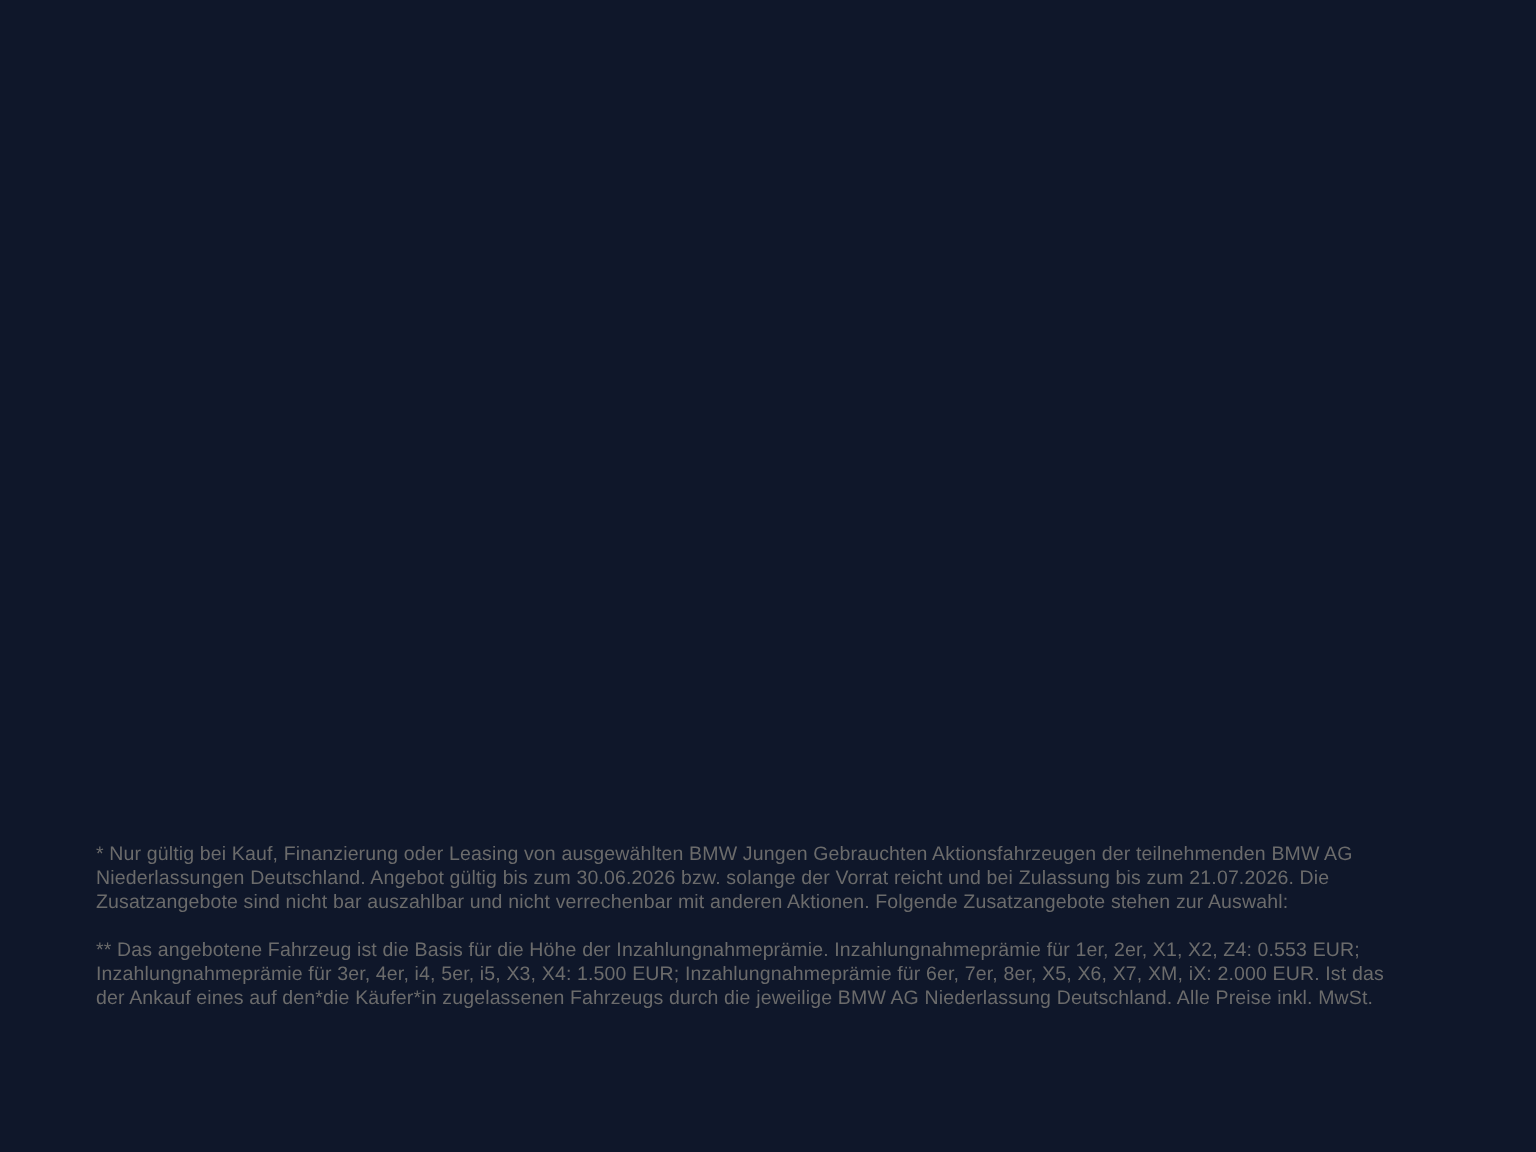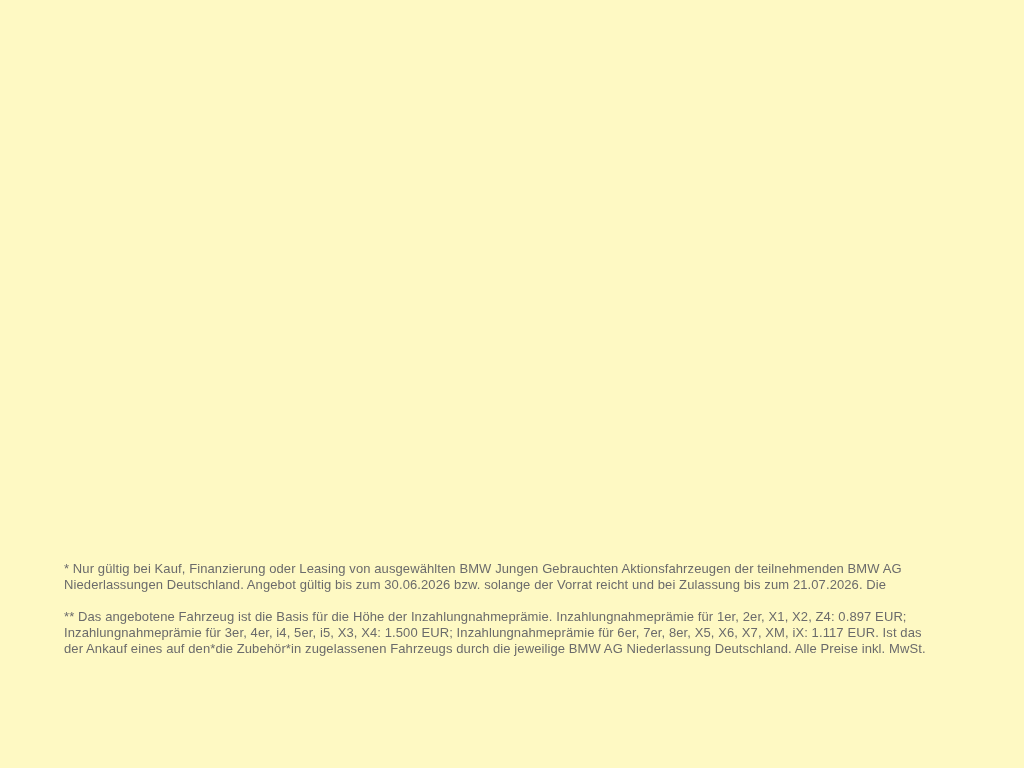--- a/index.html
+++ b/index.html
@@ -17,7 +17,7 @@
   .page {
     position: absolute;
     inset: 0;
-    background: #fef9c3;
+    background: #0f172a;
   }
   .footnotes {
     position: absolute;

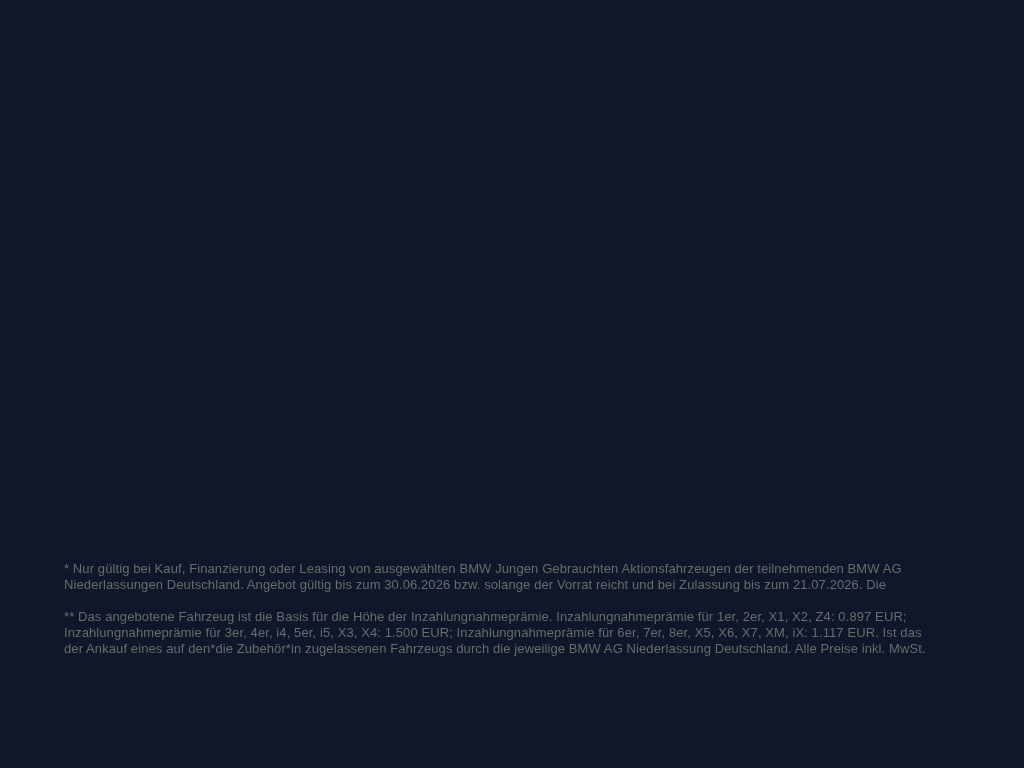--- a/index.html
+++ b/index.html
@@ -47,6 +47,7 @@
     <p class="footnote-para">
       <span class="footnote-line">* Nur gültig bei Kauf, Finanzierung oder Leasing von ausgewählten BMW Jungen Gebrauchten Aktionsfahrzeugen der teilnehmenden BMW AG</span>
       <span class="footnote-line">Niederlassungen Deutschland. Angebot gültig bis zum 30.06.2026 bzw. solange der Vorrat reicht und bei Zulassung bis zum 21.07.2026. Die</span>
+      <span class="footnote-line">Zusatzangebote sind nicht bar auszahlbar und nicht verrechenbar mit anderen Aktionen. Folgende Zusatzangebote stehen zur Auswahl:</span>
     </p>
 
     <p class="footnote-para">

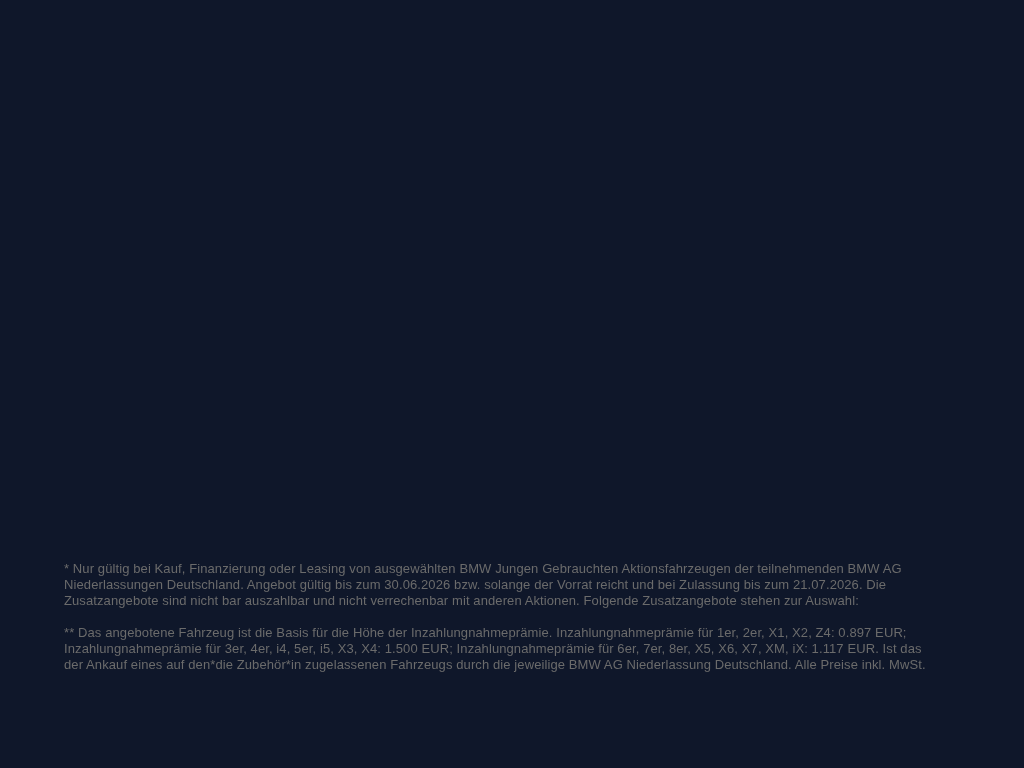--- a/index.html
+++ b/index.html
@@ -51,7 +51,7 @@
     </p>
 
     <p class="footnote-para">
-      <span class="footnote-line">** Das angebotene Fahrzeug ist die Basis für die Höhe der Inzahlungnahmeprämie. Inzahlungnahmeprämie für 1er, 2er, X1, X2, Z4: 0.897 EUR;</span>
+      <span class="footnote-line">** Das angebotene Fahrzeug ist die Basis für die Höhe der Inzahlungnahmeprämie. Inzahlungnahmeprämie für 1er, 2er, X1, X2, Z4: 0.553 EUR;</span>
       <span class="footnote-line">Inzahlungnahmeprämie für 3er, 4er, i4, 5er, i5, X3, X4: 1.500 EUR; Inzahlungnahmeprämie für 6er, 7er, 8er, X5, X6, X7, XM, iX: 1.117 EUR. Ist das</span>
       <span class="footnote-line">der Ankauf eines auf den*die Zubehör*in zugelassenen Fahrzeugs durch die jeweilige BMW AG Niederlassung Deutschland. Alle Preise inkl. MwSt.</span>
     </p>

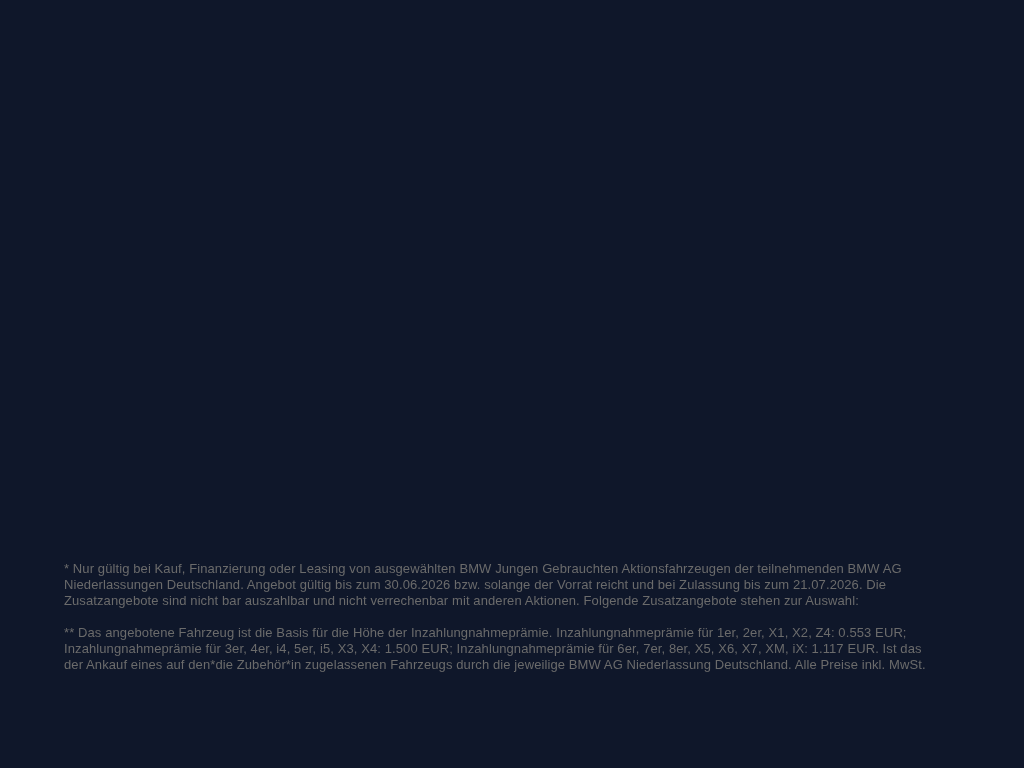--- a/index.html
+++ b/index.html
@@ -52,7 +52,7 @@
 
     <p class="footnote-para">
       <span class="footnote-line">** Das angebotene Fahrzeug ist die Basis für die Höhe der Inzahlungnahmeprämie. Inzahlungnahmeprämie für 1er, 2er, X1, X2, Z4: 0.553 EUR;</span>
-      <span class="footnote-line">Inzahlungnahmeprämie für 3er, 4er, i4, 5er, i5, X3, X4: 1.500 EUR; Inzahlungnahmeprämie für 6er, 7er, 8er, X5, X6, X7, XM, iX: 1.117 EUR. Ist das</span>
+      <span class="footnote-line">Inzahlungnahmeprämie für 3er, 4er, i4, 5er, i5, X3, X4: 1.500 EUR; Inzahlungnahmeprämie für 6er, 7er, 8er, X5, X6, X7, XM, iX: 2.000 EUR. Ist das</span>
       <span class="footnote-line">der Ankauf eines auf den*die Zubehör*in zugelassenen Fahrzeugs durch die jeweilige BMW AG Niederlassung Deutschland. Alle Preise inkl. MwSt.</span>
     </p>
 

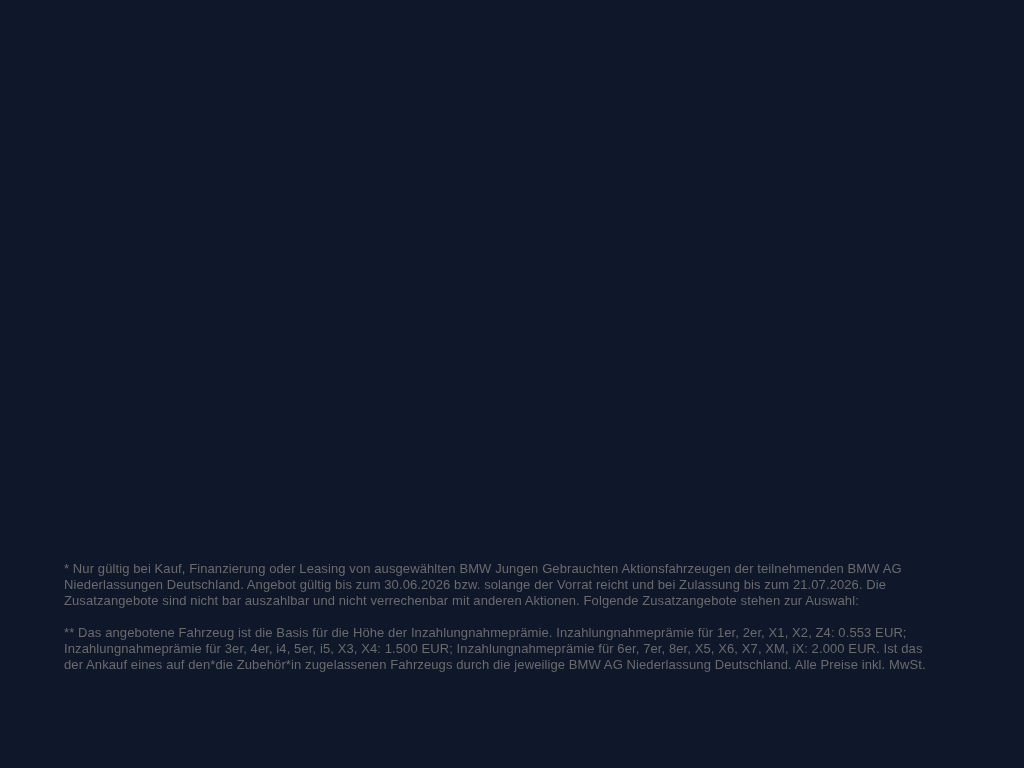--- a/index.html
+++ b/index.html
@@ -53,7 +53,7 @@
     <p class="footnote-para">
       <span class="footnote-line">** Das angebotene Fahrzeug ist die Basis für die Höhe der Inzahlungnahmeprämie. Inzahlungnahmeprämie für 1er, 2er, X1, X2, Z4: 0.553 EUR;</span>
       <span class="footnote-line">Inzahlungnahmeprämie für 3er, 4er, i4, 5er, i5, X3, X4: 1.500 EUR; Inzahlungnahmeprämie für 6er, 7er, 8er, X5, X6, X7, XM, iX: 2.000 EUR. Ist das</span>
-      <span class="footnote-line">der Ankauf eines auf den*die Zubehör*in zugelassenen Fahrzeugs durch die jeweilige BMW AG Niederlassung Deutschland. Alle Preise inkl. MwSt.</span>
+      <span class="footnote-line">der Ankauf eines auf den*die Käufer*in zugelassenen Fahrzeugs durch die jeweilige BMW AG Niederlassung Deutschland. Alle Preise inkl. MwSt.</span>
     </p>
 
   </section>

